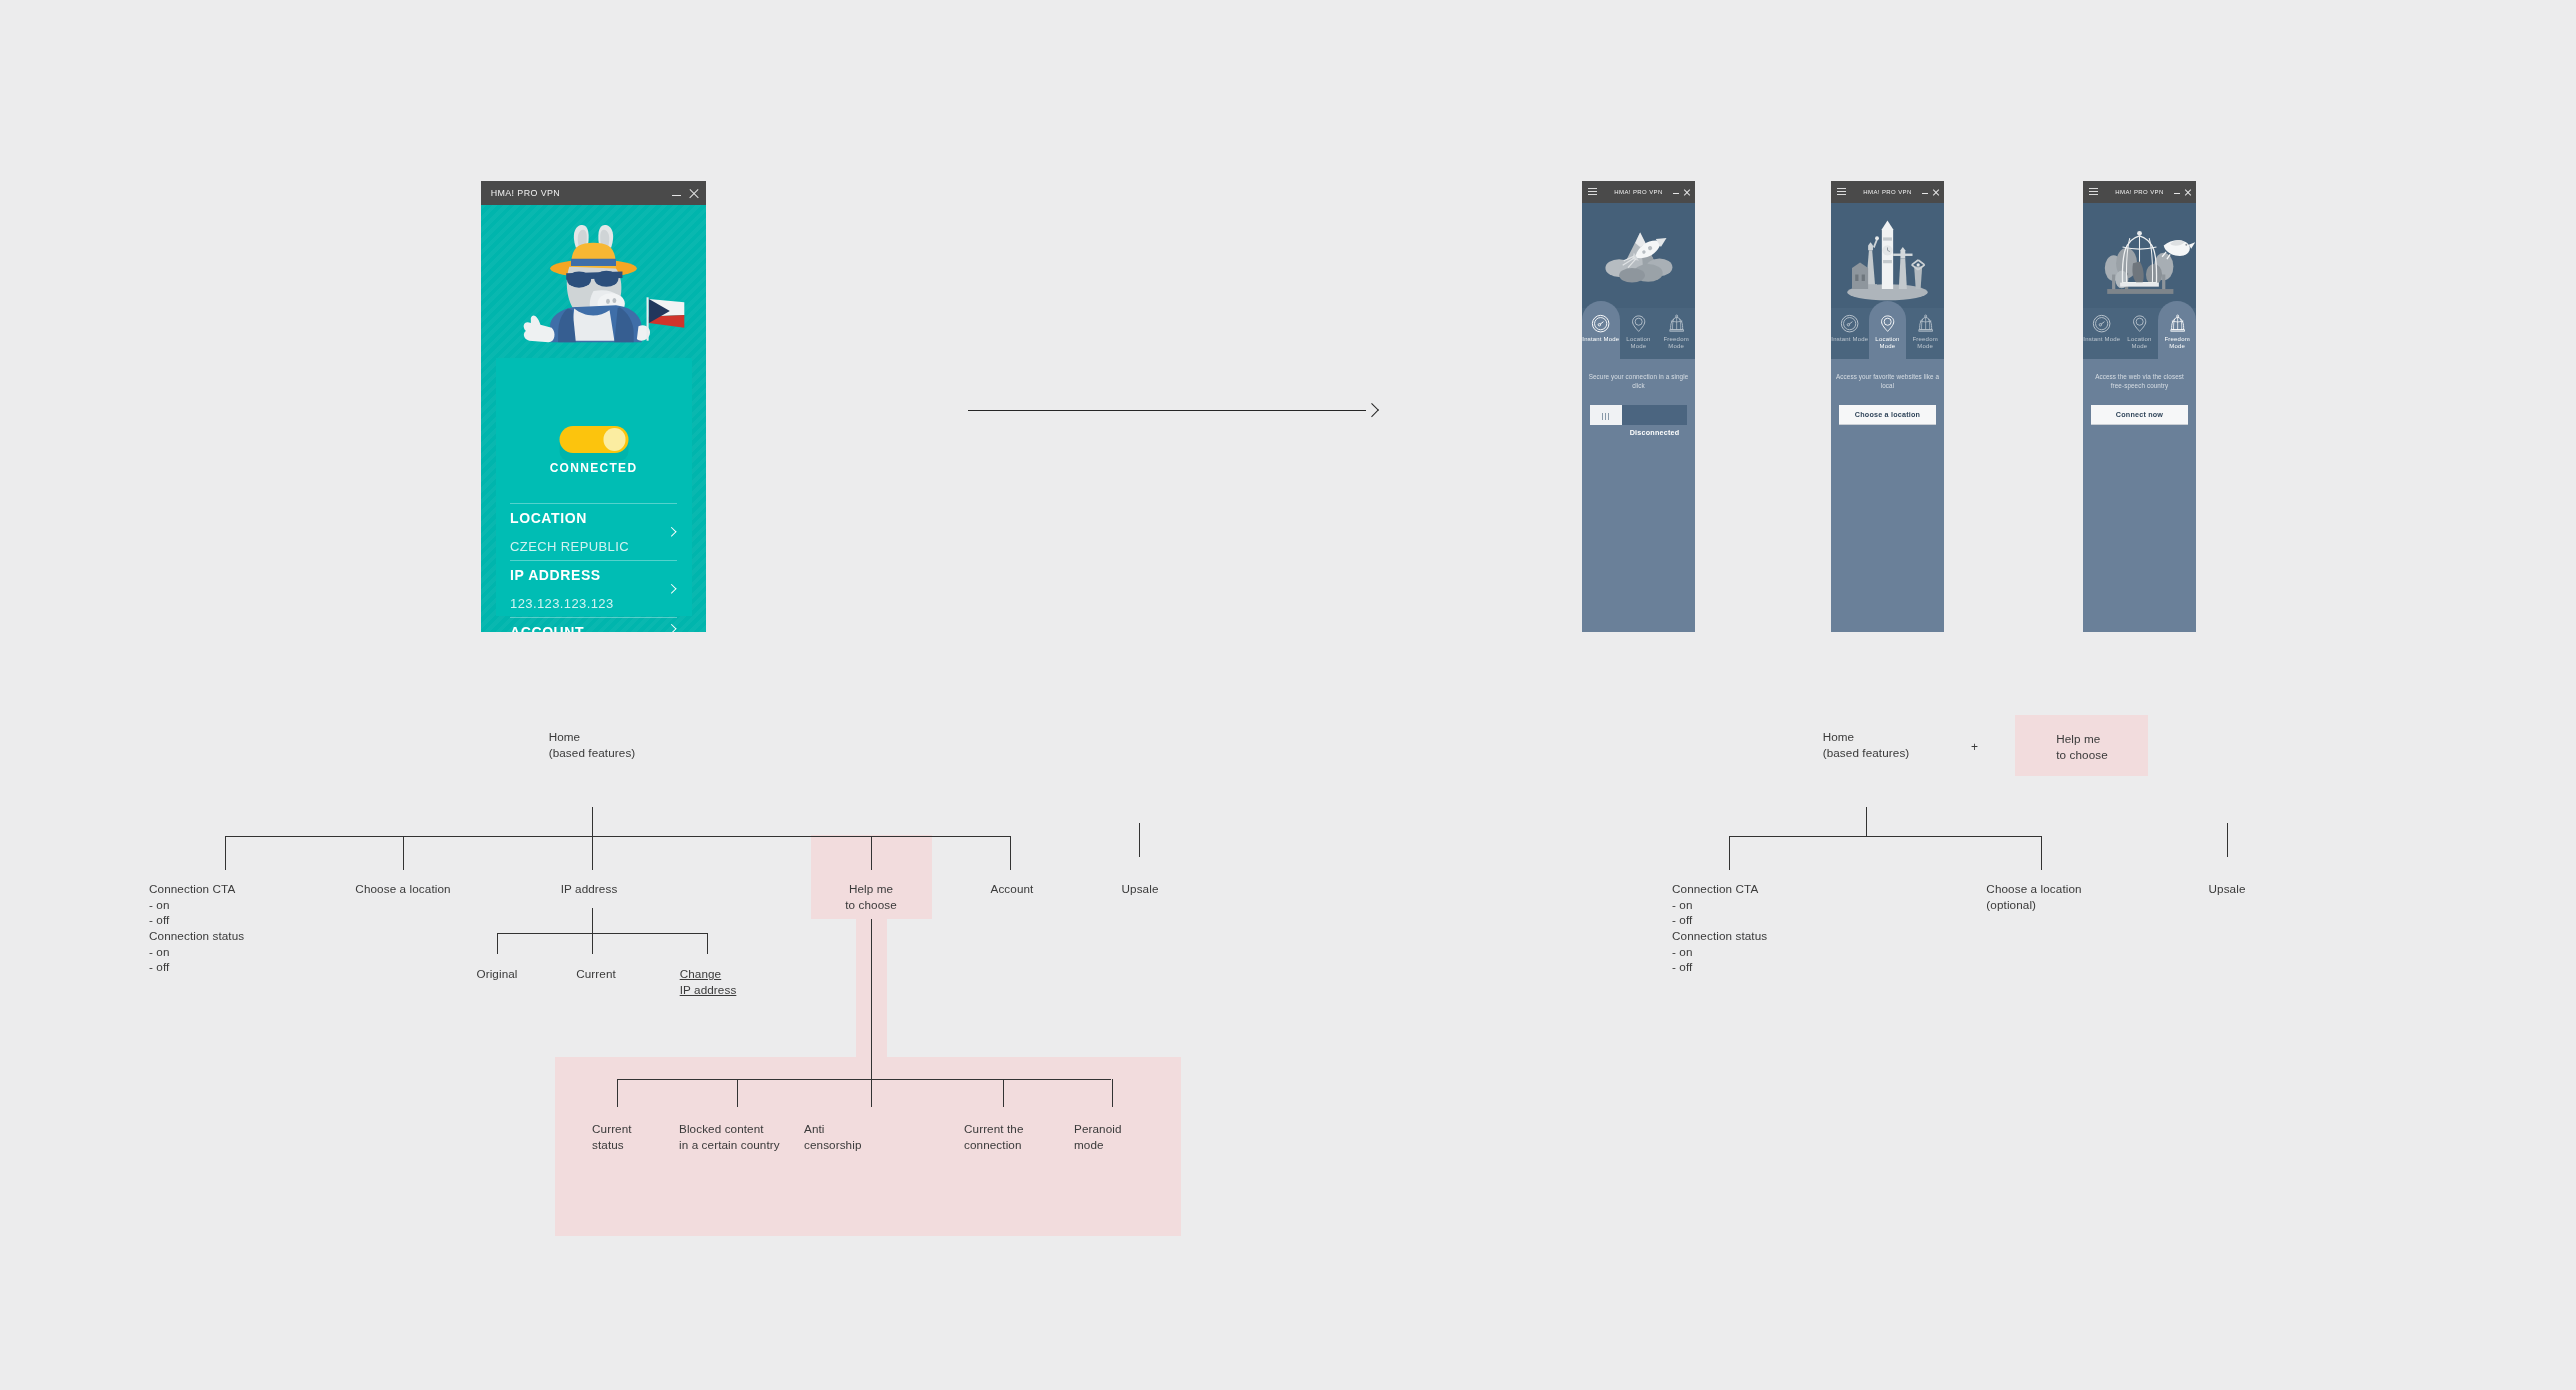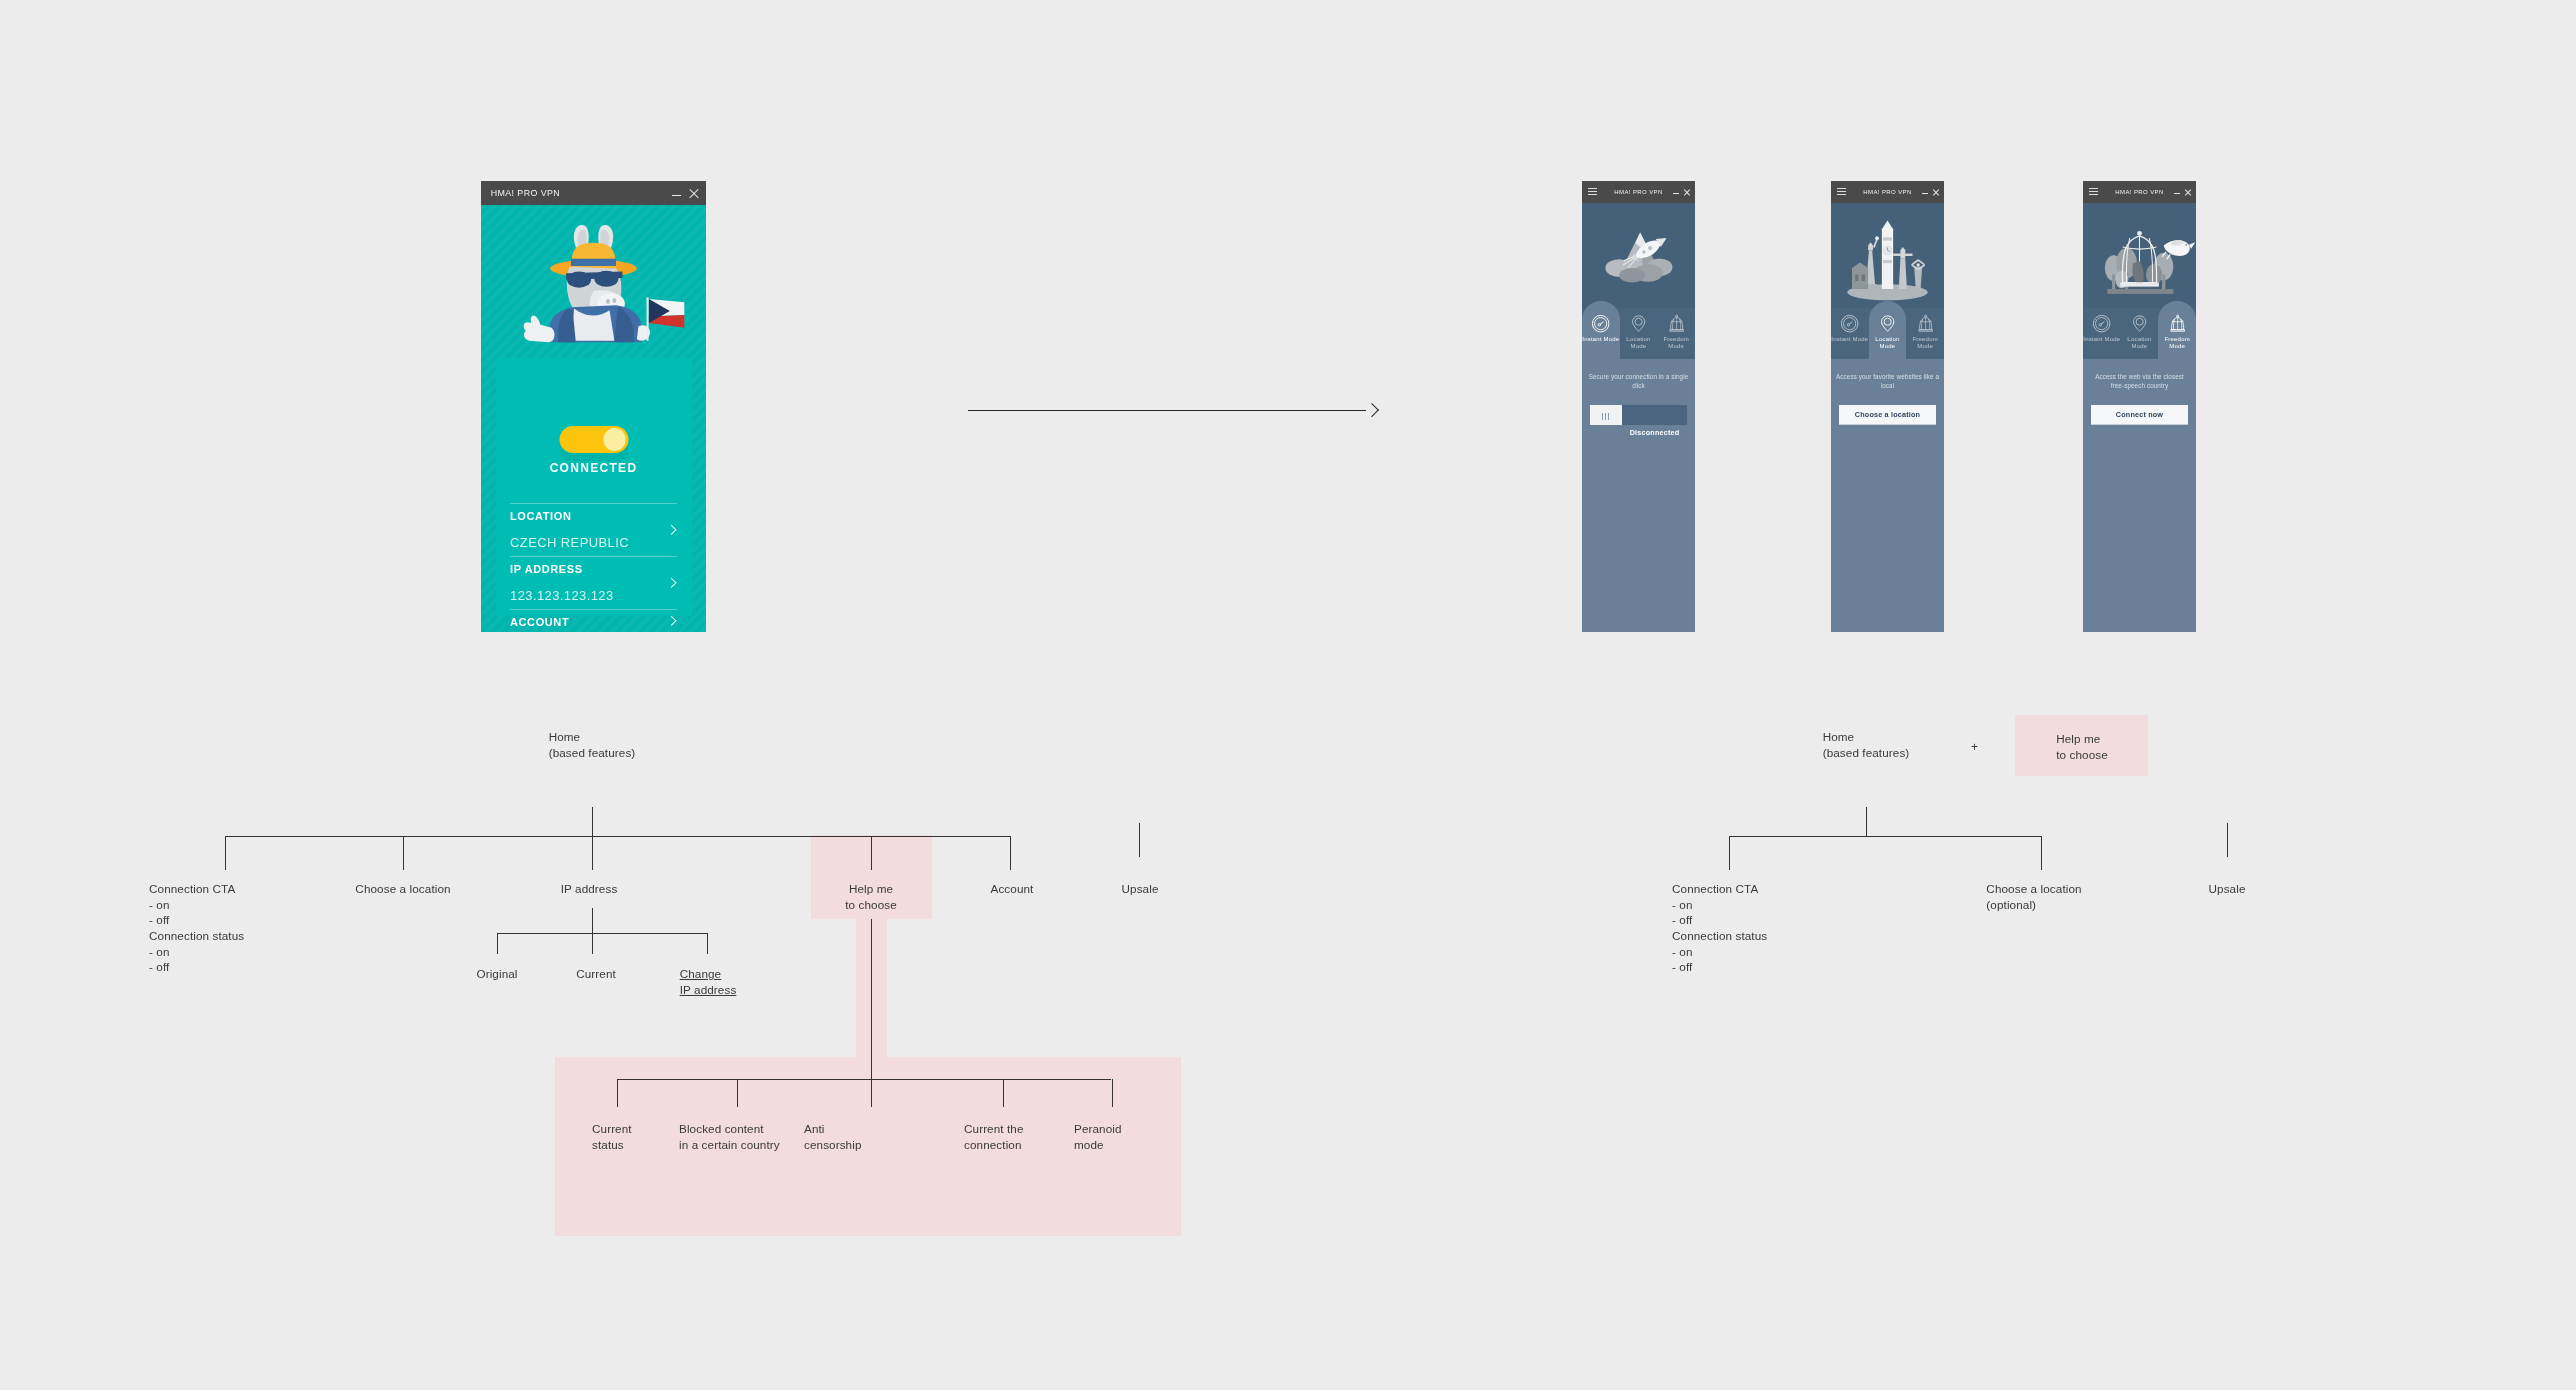--- a/index.html
+++ b/index.html
@@ -73,7 +73,7 @@
     padding:5.6px 0 6.4px 0;
   }
   .rowitem .r-title {
-    color:#ffffff; font-size:11px; font-weight:700; letter-spacing:0.6px;
+    color:#ffffff; font-size:14px; font-weight:700; letter-spacing:0.6px;
   }
   .rowitem .r-sub {
     color:rgba(255,255,255,.82); font-size:13px; letter-spacing:0.4px; margin-top:13px;

